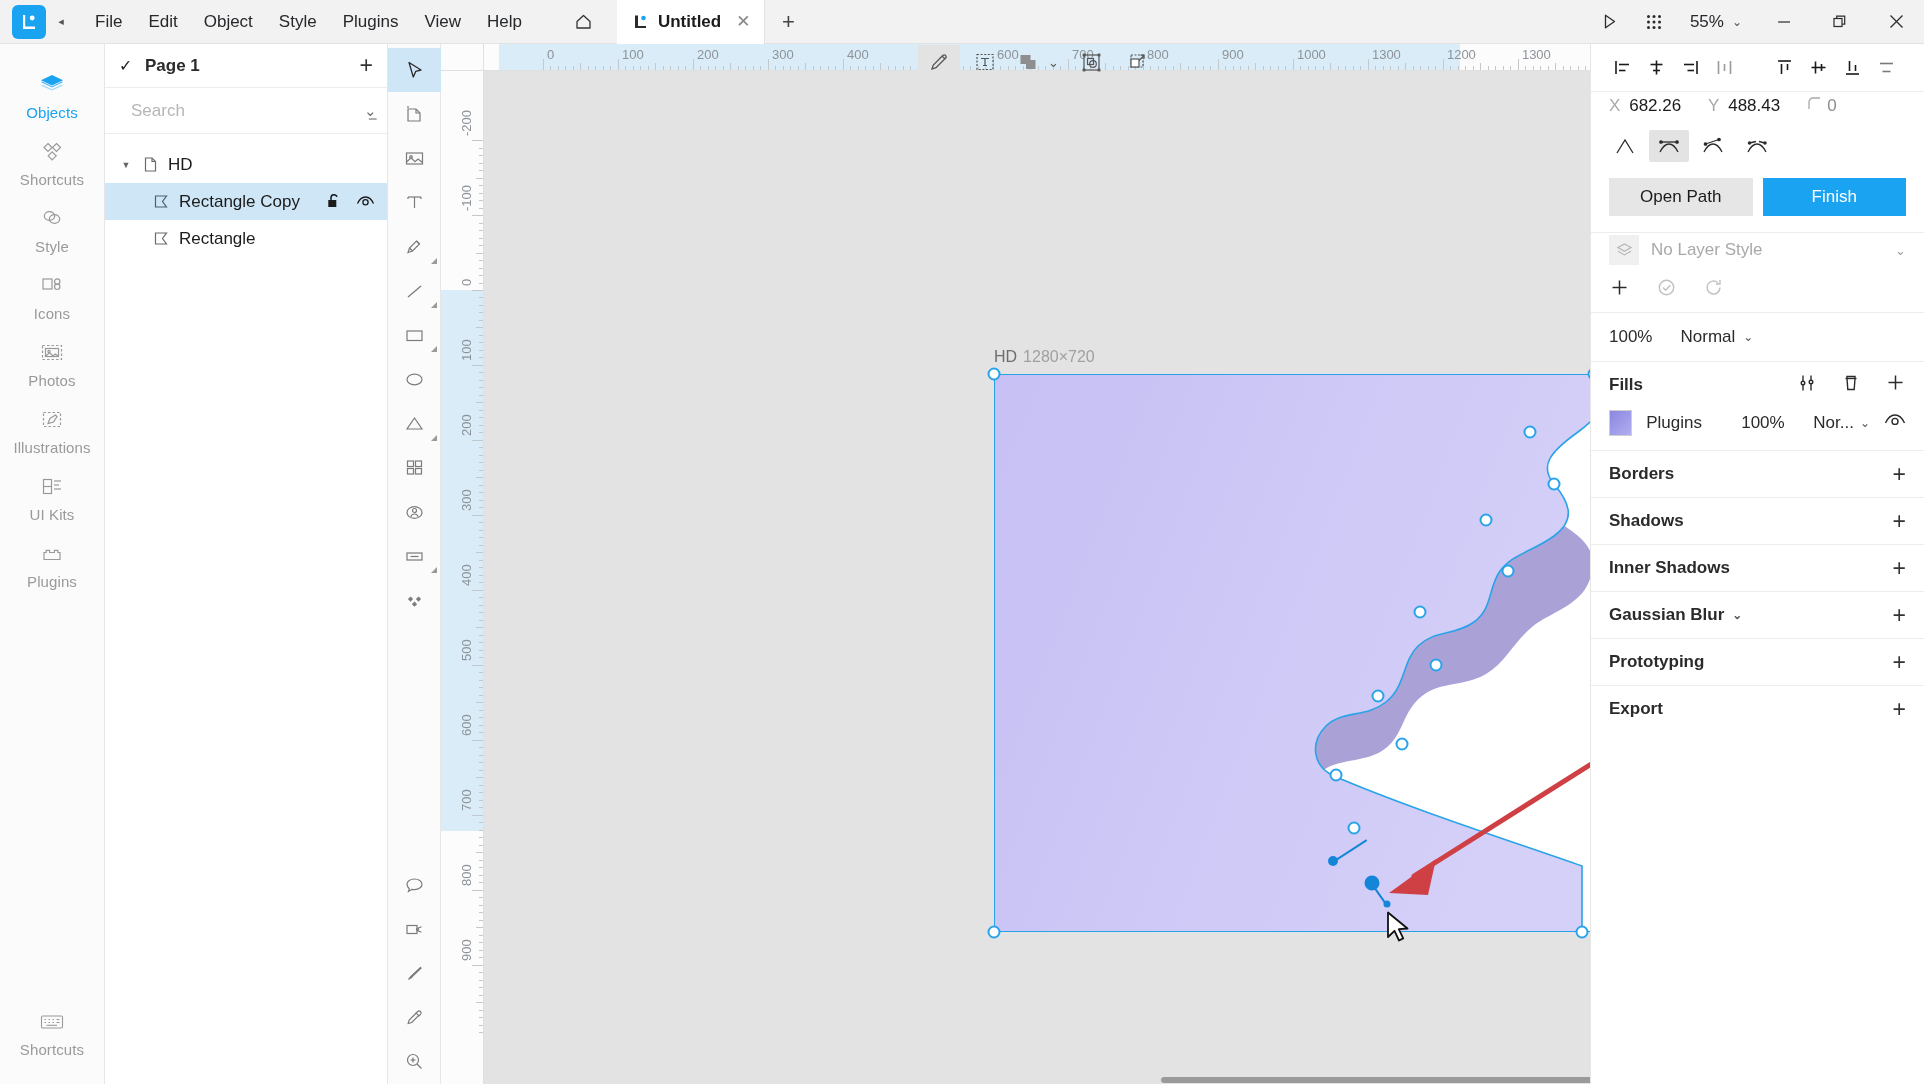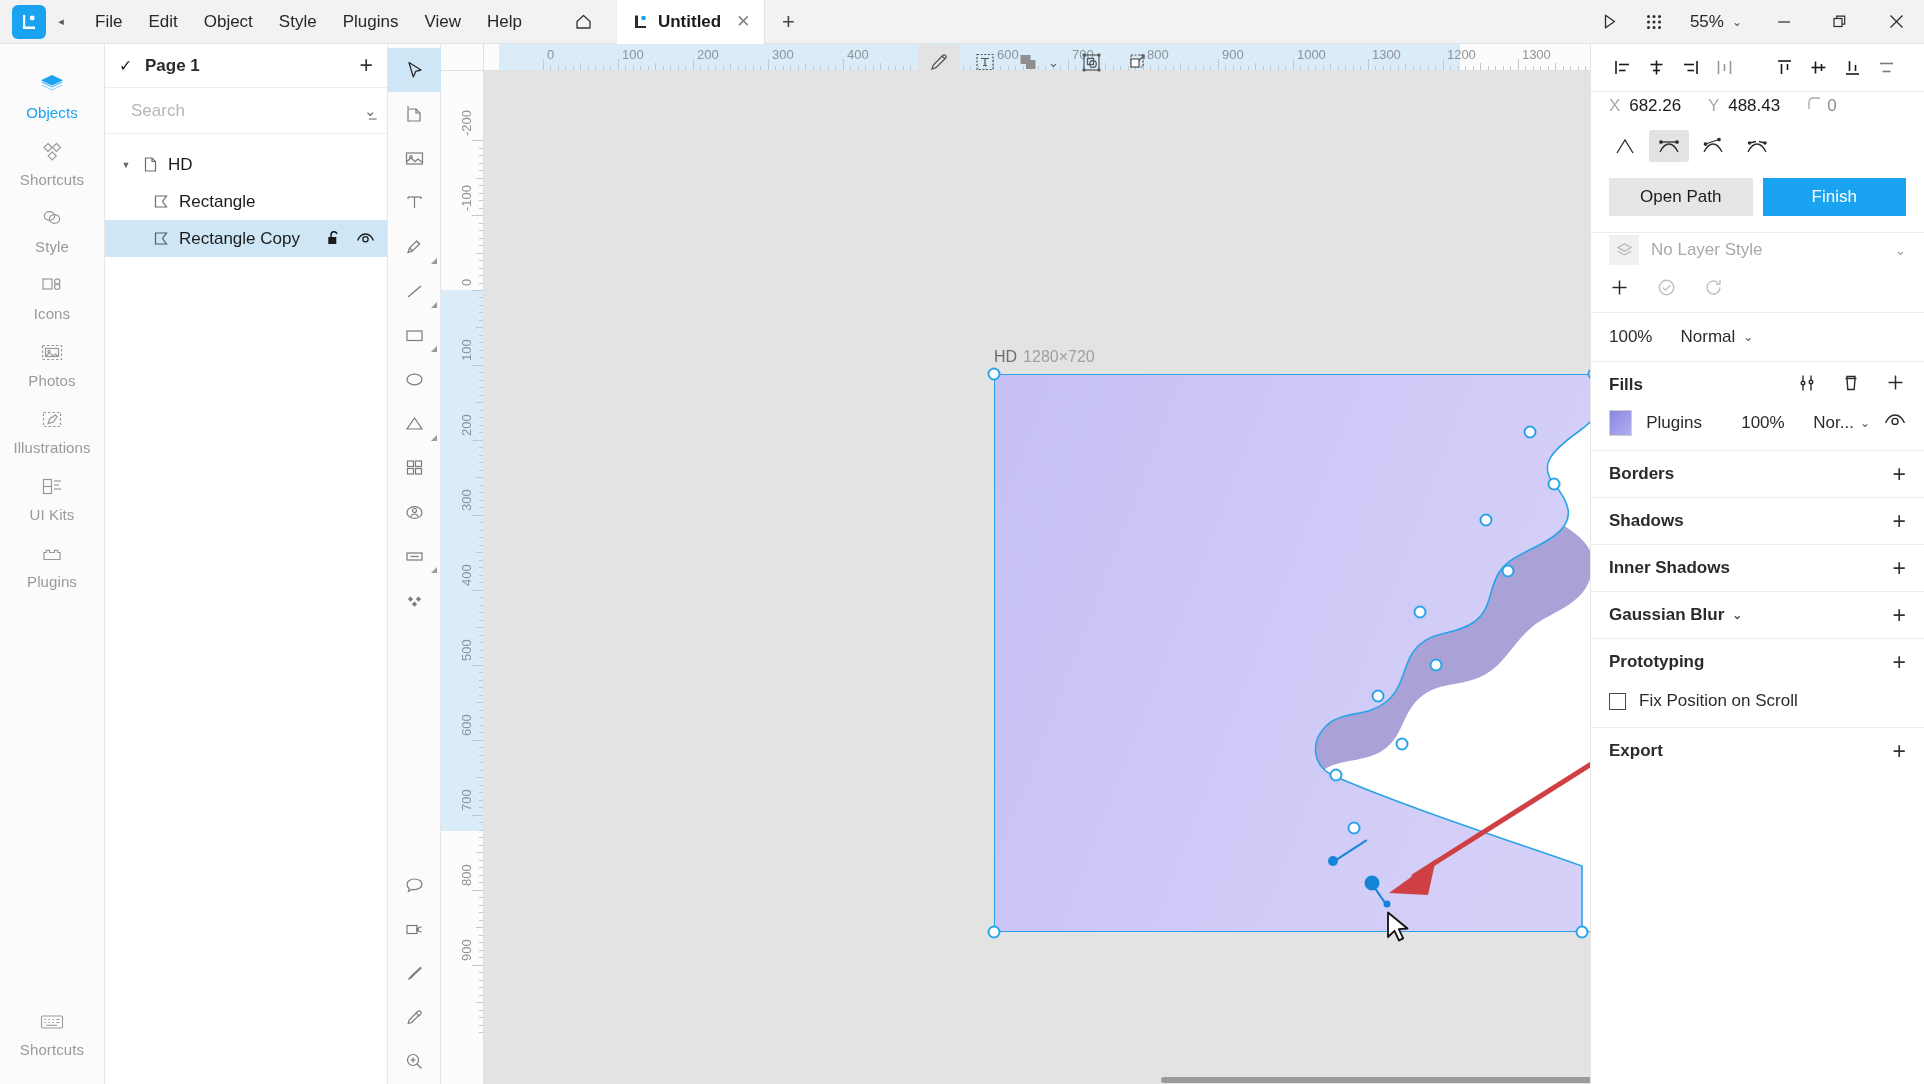--- a/index.html
+++ b/index.html
@@ -394,12 +394,6 @@
           </svg>
           <span>HD</span>
         </div>
-        <div class="tree-row" style="padding-left:48px">
-          <svg width="17" height="17" viewBox="0 0 17 17" fill="none" stroke="#6b6b6b" stroke-width="1.2">
-            <path d="M2.5 3h11l-4 5.5 4 5.5h-11z"></path>
-          </svg>
-          <span>Rectangle</span>
-        </div>
         <div class="tree-row selected" style="padding-left:48px">
           <svg width="17" height="17" viewBox="0 0 17 17" fill="none" stroke="#4a6070" stroke-width="1.2">
             <path d="M2.5 3h11l-4 5.5 4 5.5h-11z"></path>
@@ -415,6 +409,12 @@
                 <circle cx="9.5" cy="7.3" r="2.6"></circle>
             </svg>
           </span>
+        </div>
+        <div class="tree-row" style="padding-left:48px">
+          <svg width="17" height="17" viewBox="0 0 17 17" fill="none" stroke="#6b6b6b" stroke-width="1.2">
+            <path d="M2.5 3h11l-4 5.5 4 5.5h-11z"></path>
+          </svg>
+          <span>Rectangle</span>
         </div>
       </div>
     </div>

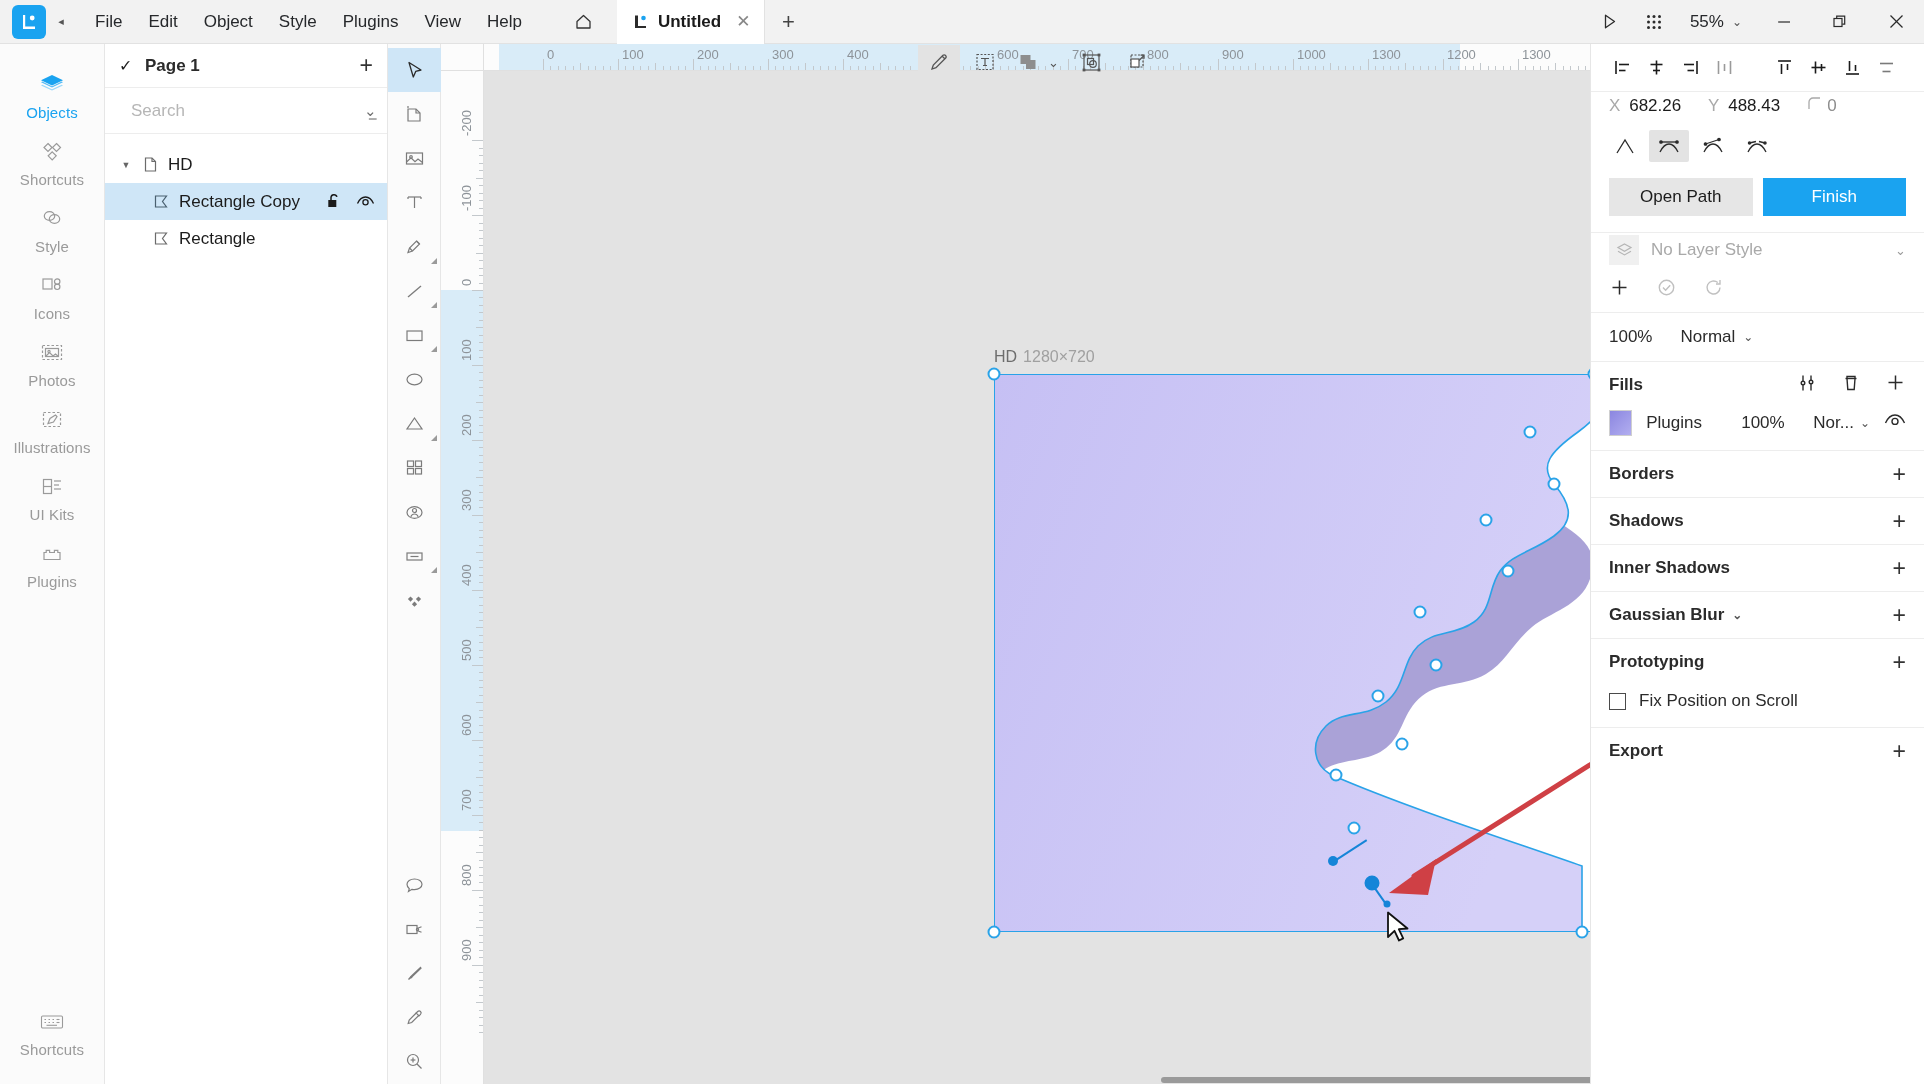--- a/index.html
+++ b/index.html
@@ -1144,10 +1144,6 @@
         <span>Prototyping</span>
         <span class="plus">+</span>
       </div>
-      <div class="check-row">
-        <span class="cbox"></span>
-        <span>Fix Position on Scroll</span>
-      </div>
       <div class="divider"></div>
       <div class="sec-head">
         <span>Export</span>

